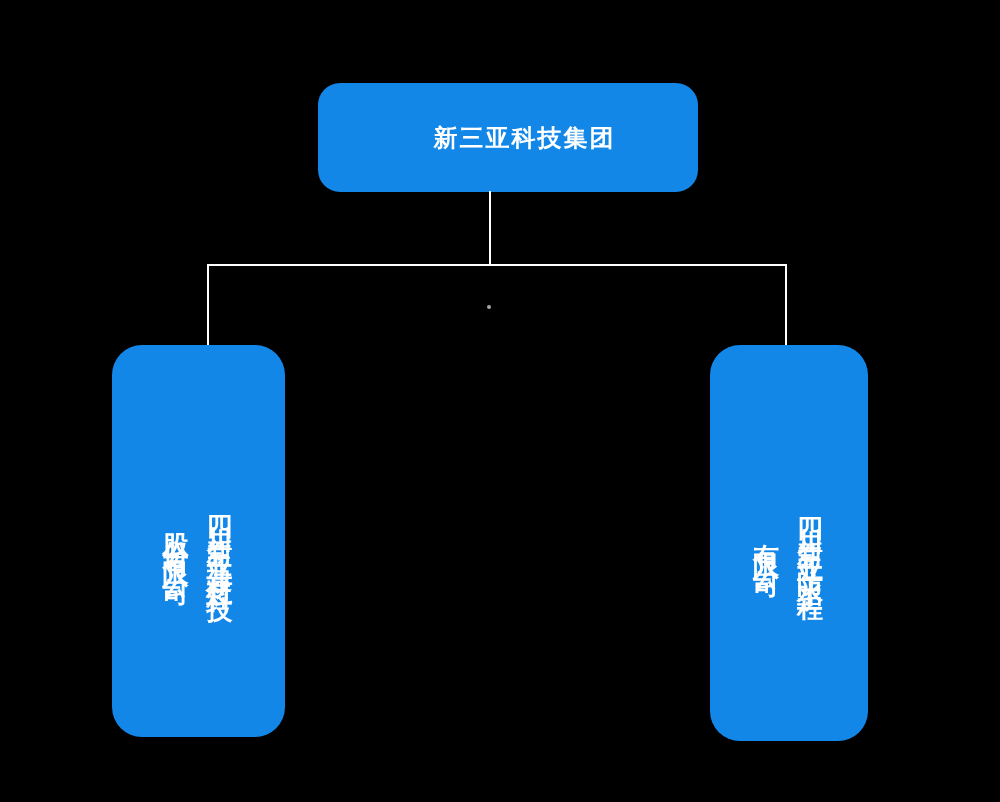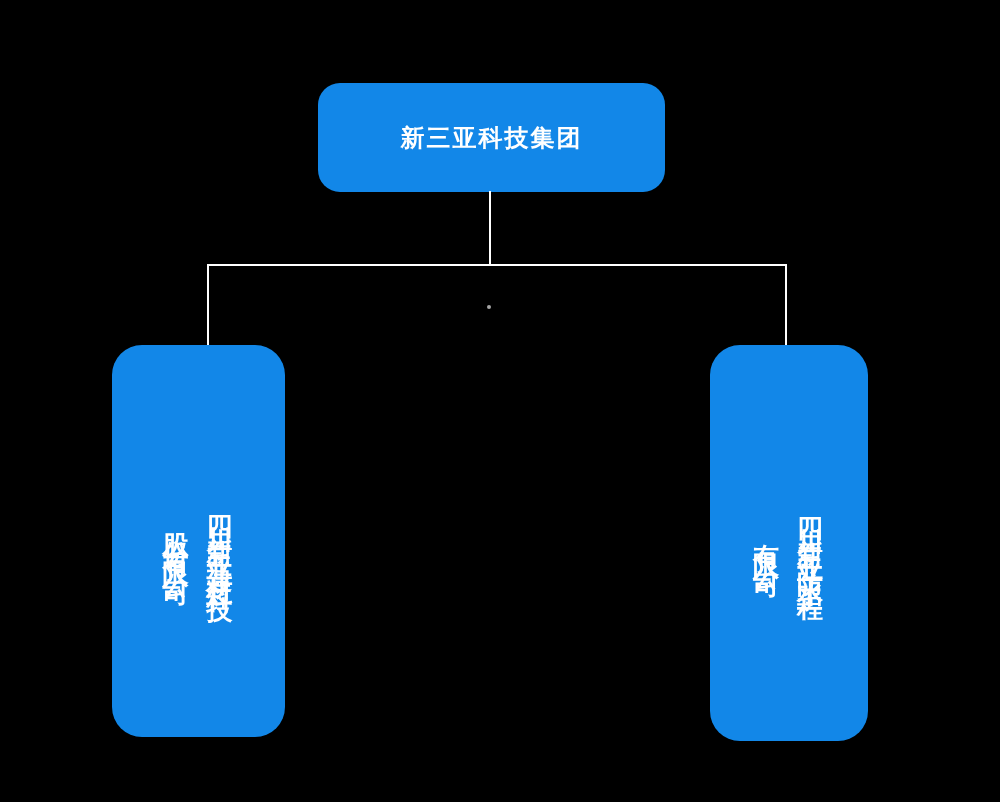--- a/index.html
+++ b/index.html
@@ -32,6 +32,7 @@
     justify-content: center;
     font-size: 24px;
     letter-spacing: 2px;
+    padding-left: 33px;
   }
   .child-node {
     border-radius: 30px;

